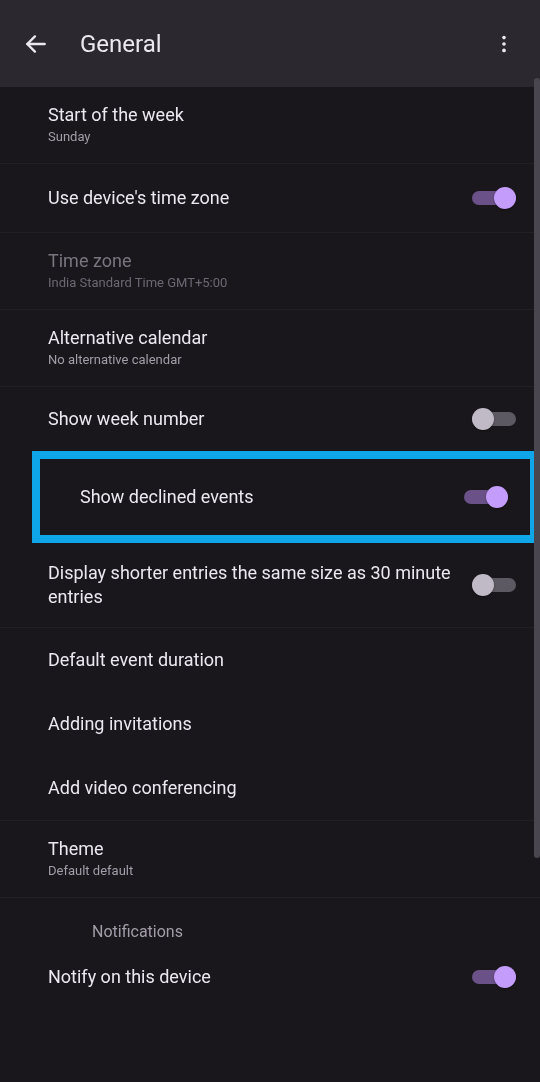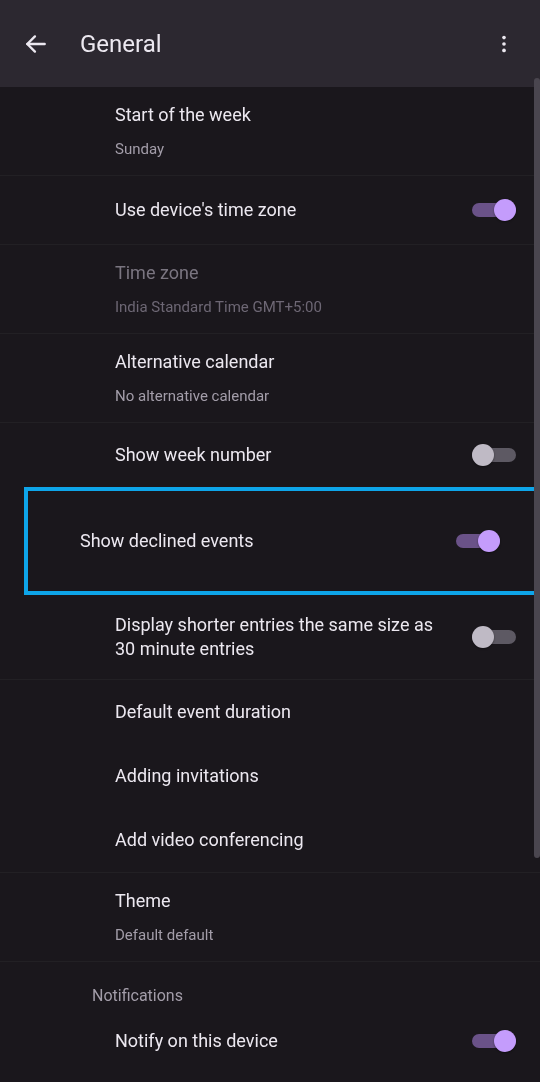--- a/index.html
+++ b/index.html
@@ -42,7 +42,7 @@
   }
 
   .list-item {
-    padding: 16px 24px 16px 115px;
+    padding: 16px 24px 16px 48px;
     display: flex;
     align-items: center;
     border-bottom: 1px solid rgba(255,255,255,0.04);

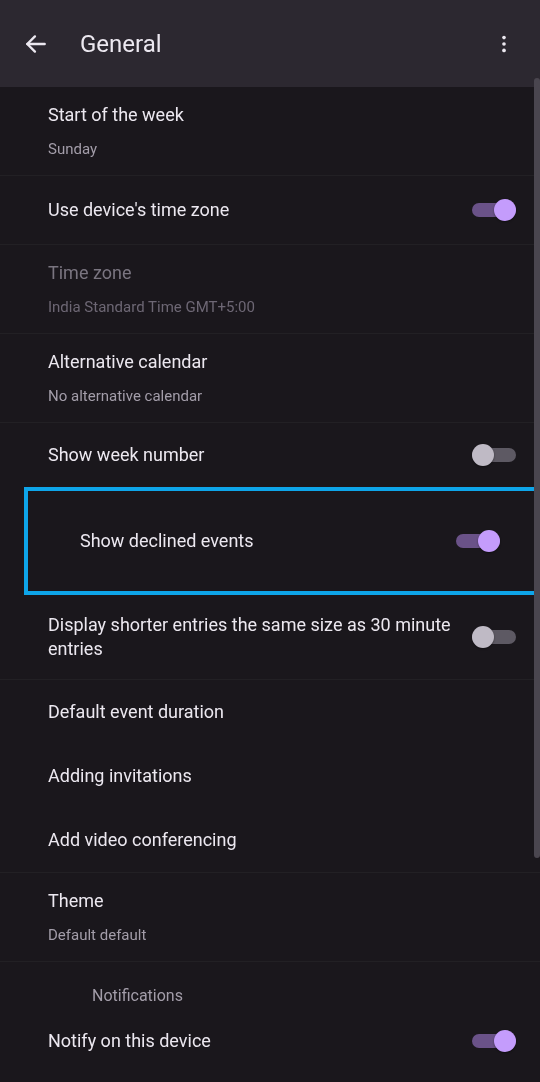--- a/index.html
+++ b/index.html
@@ -55,10 +55,10 @@
     line-height: 24px;
   }
   .list-item .secondary {
-    font-size: 15px;
+    font-size: 13px;
     color: #a39da9;
     line-height: 20px;
-    margin-top: 12px;
+    margin-top: 0;
   }
   .list-item.disabled .primary { color: #7a7580; }
   .list-item.disabled .secondary { color: #6d6774; }

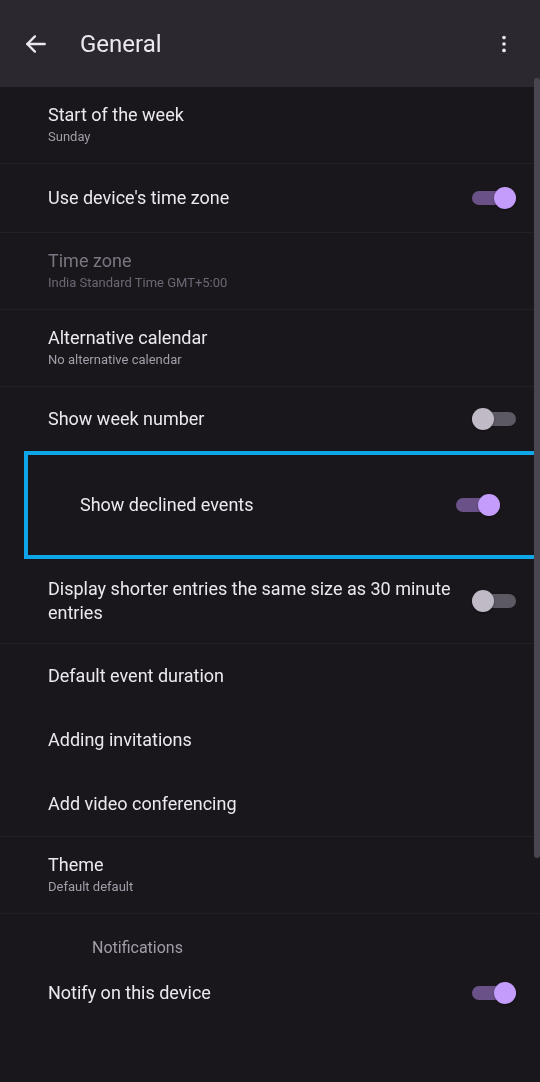--- a/index.html
+++ b/index.html
@@ -88,10 +88,10 @@
   .toggle.on .thumb { background: #c49cfc; right: 0; }
 
   .highlight-box {
-    border: 4px solid #0ea5e9;
-    margin-left: 24px;
+    border: 8px solid #0ea5e9;
+    margin-left: 32px;
     margin-right: 2px;
-    padding: 16px;
+    padding: 4px;
   }
   .highlight-box .list-item { padding-left: 36px; padding-right: 18px; border-bottom: none; }
 

